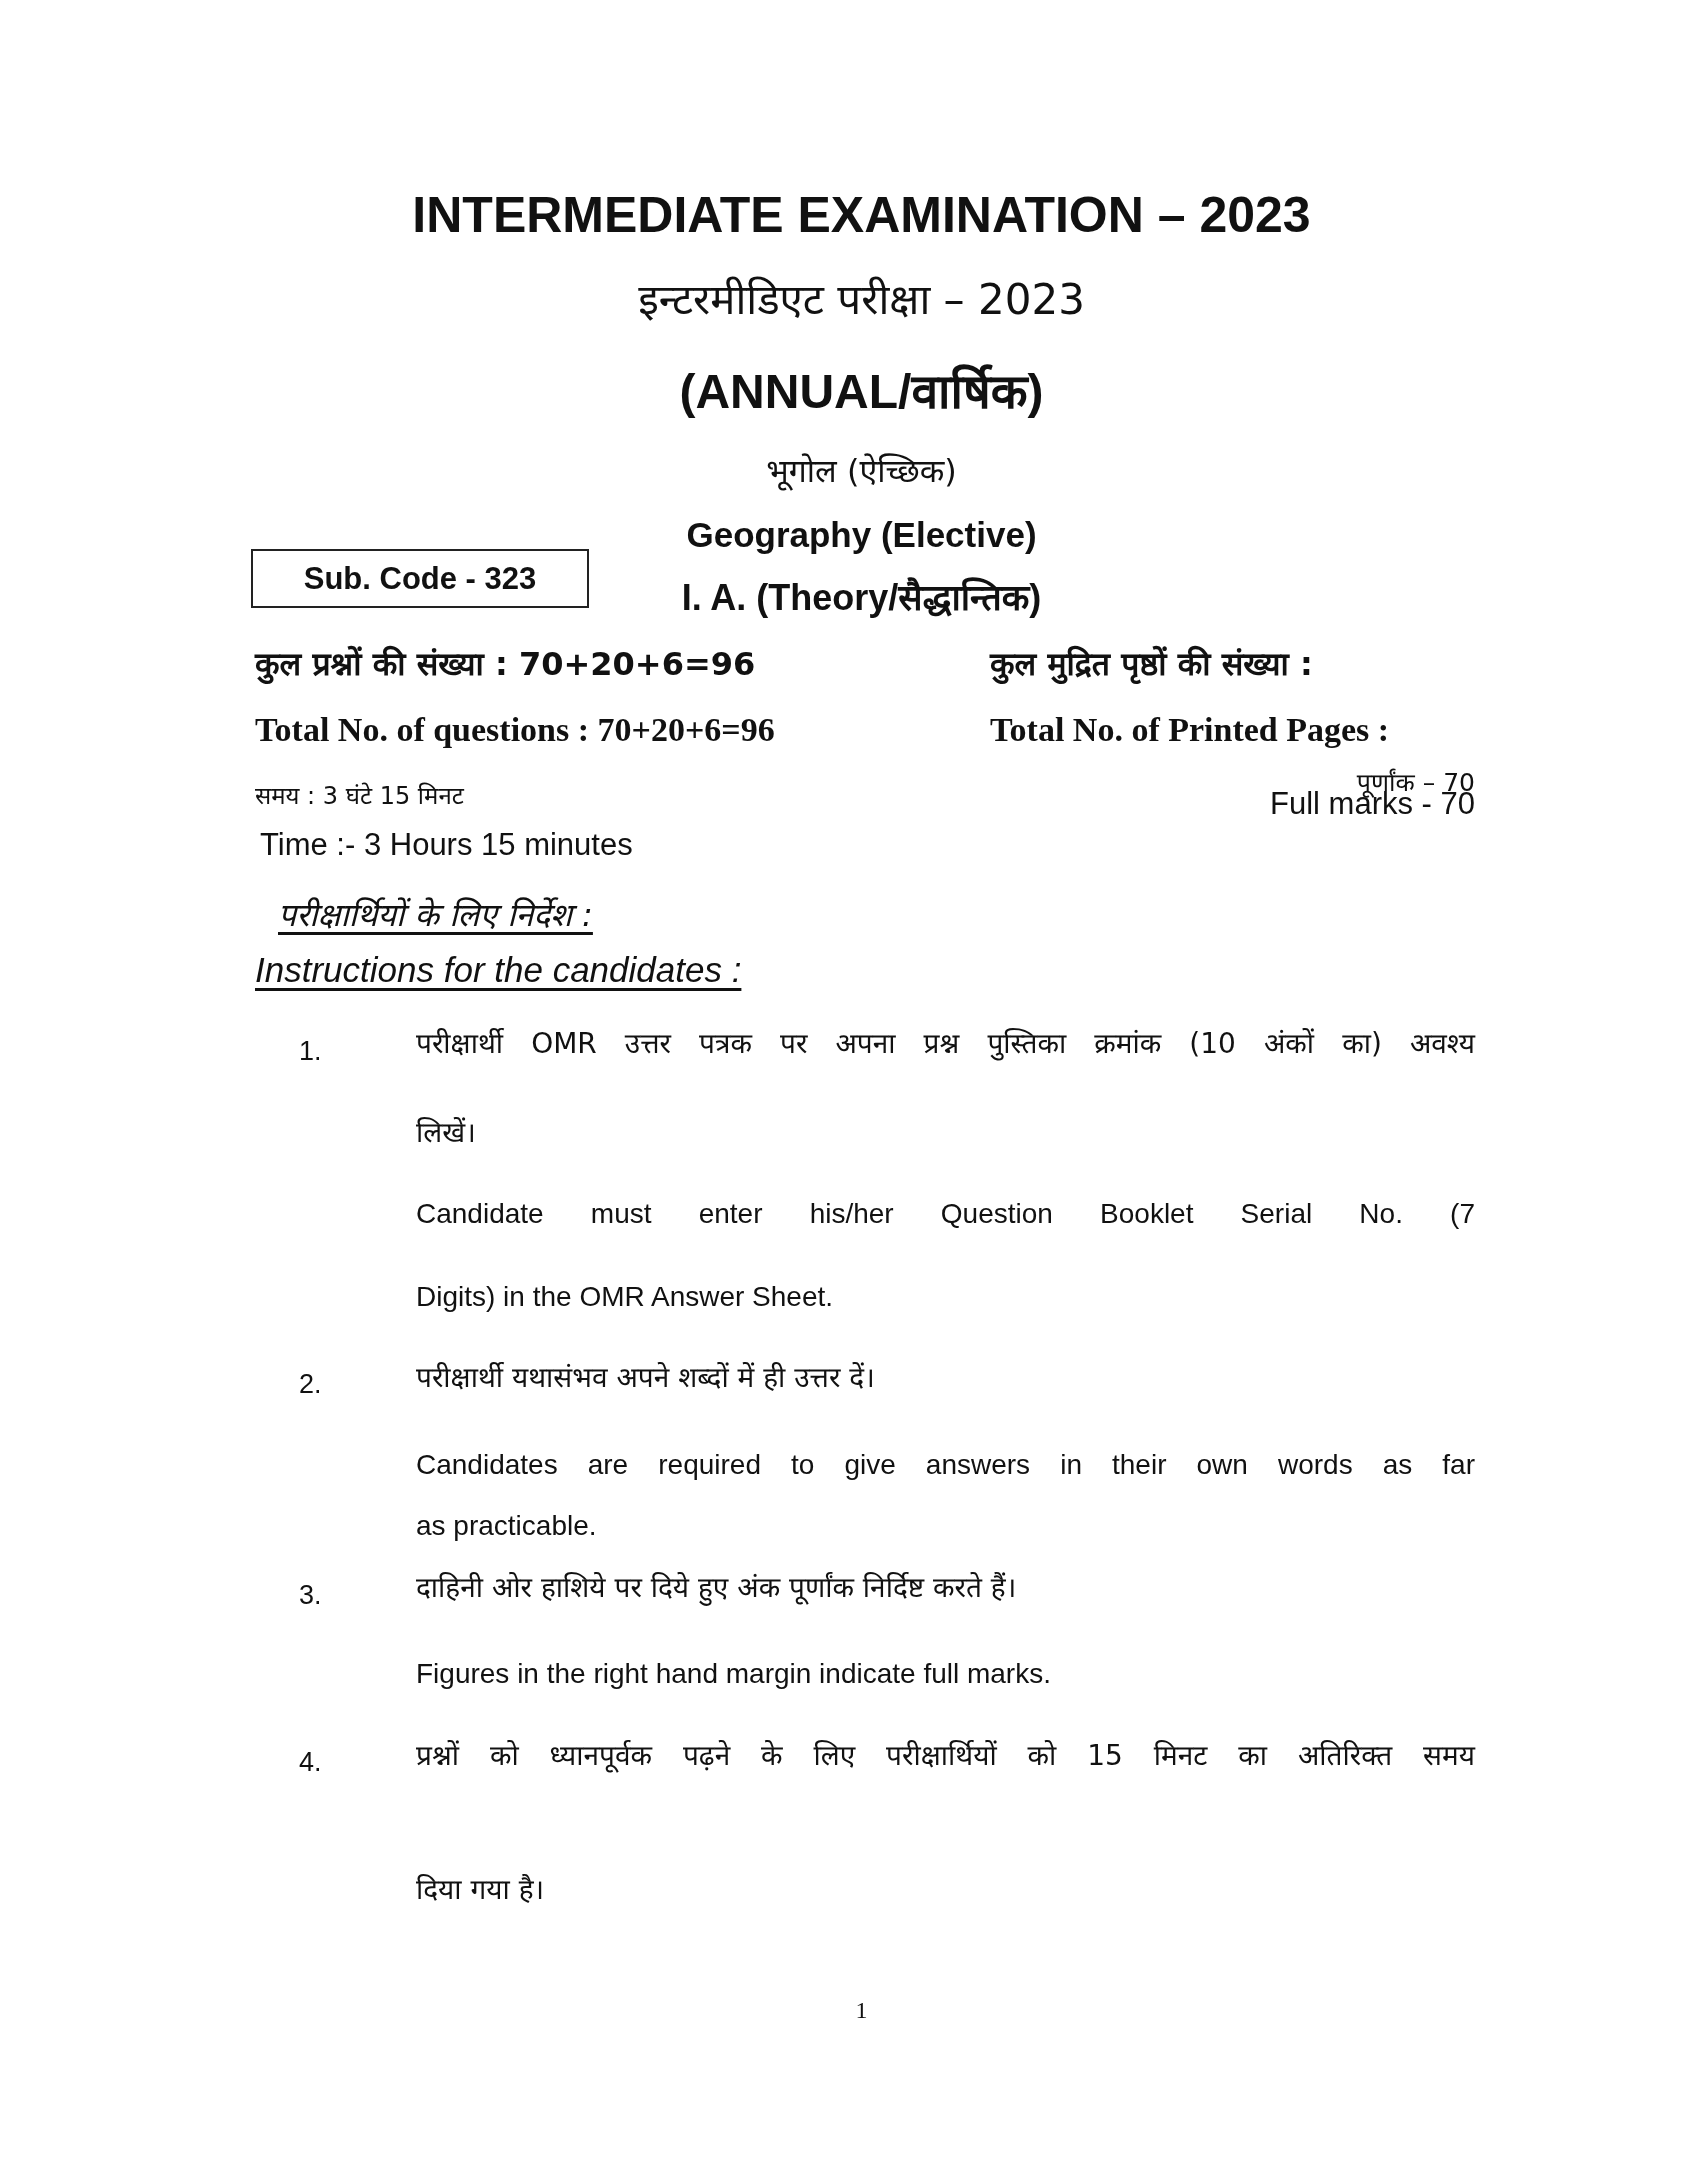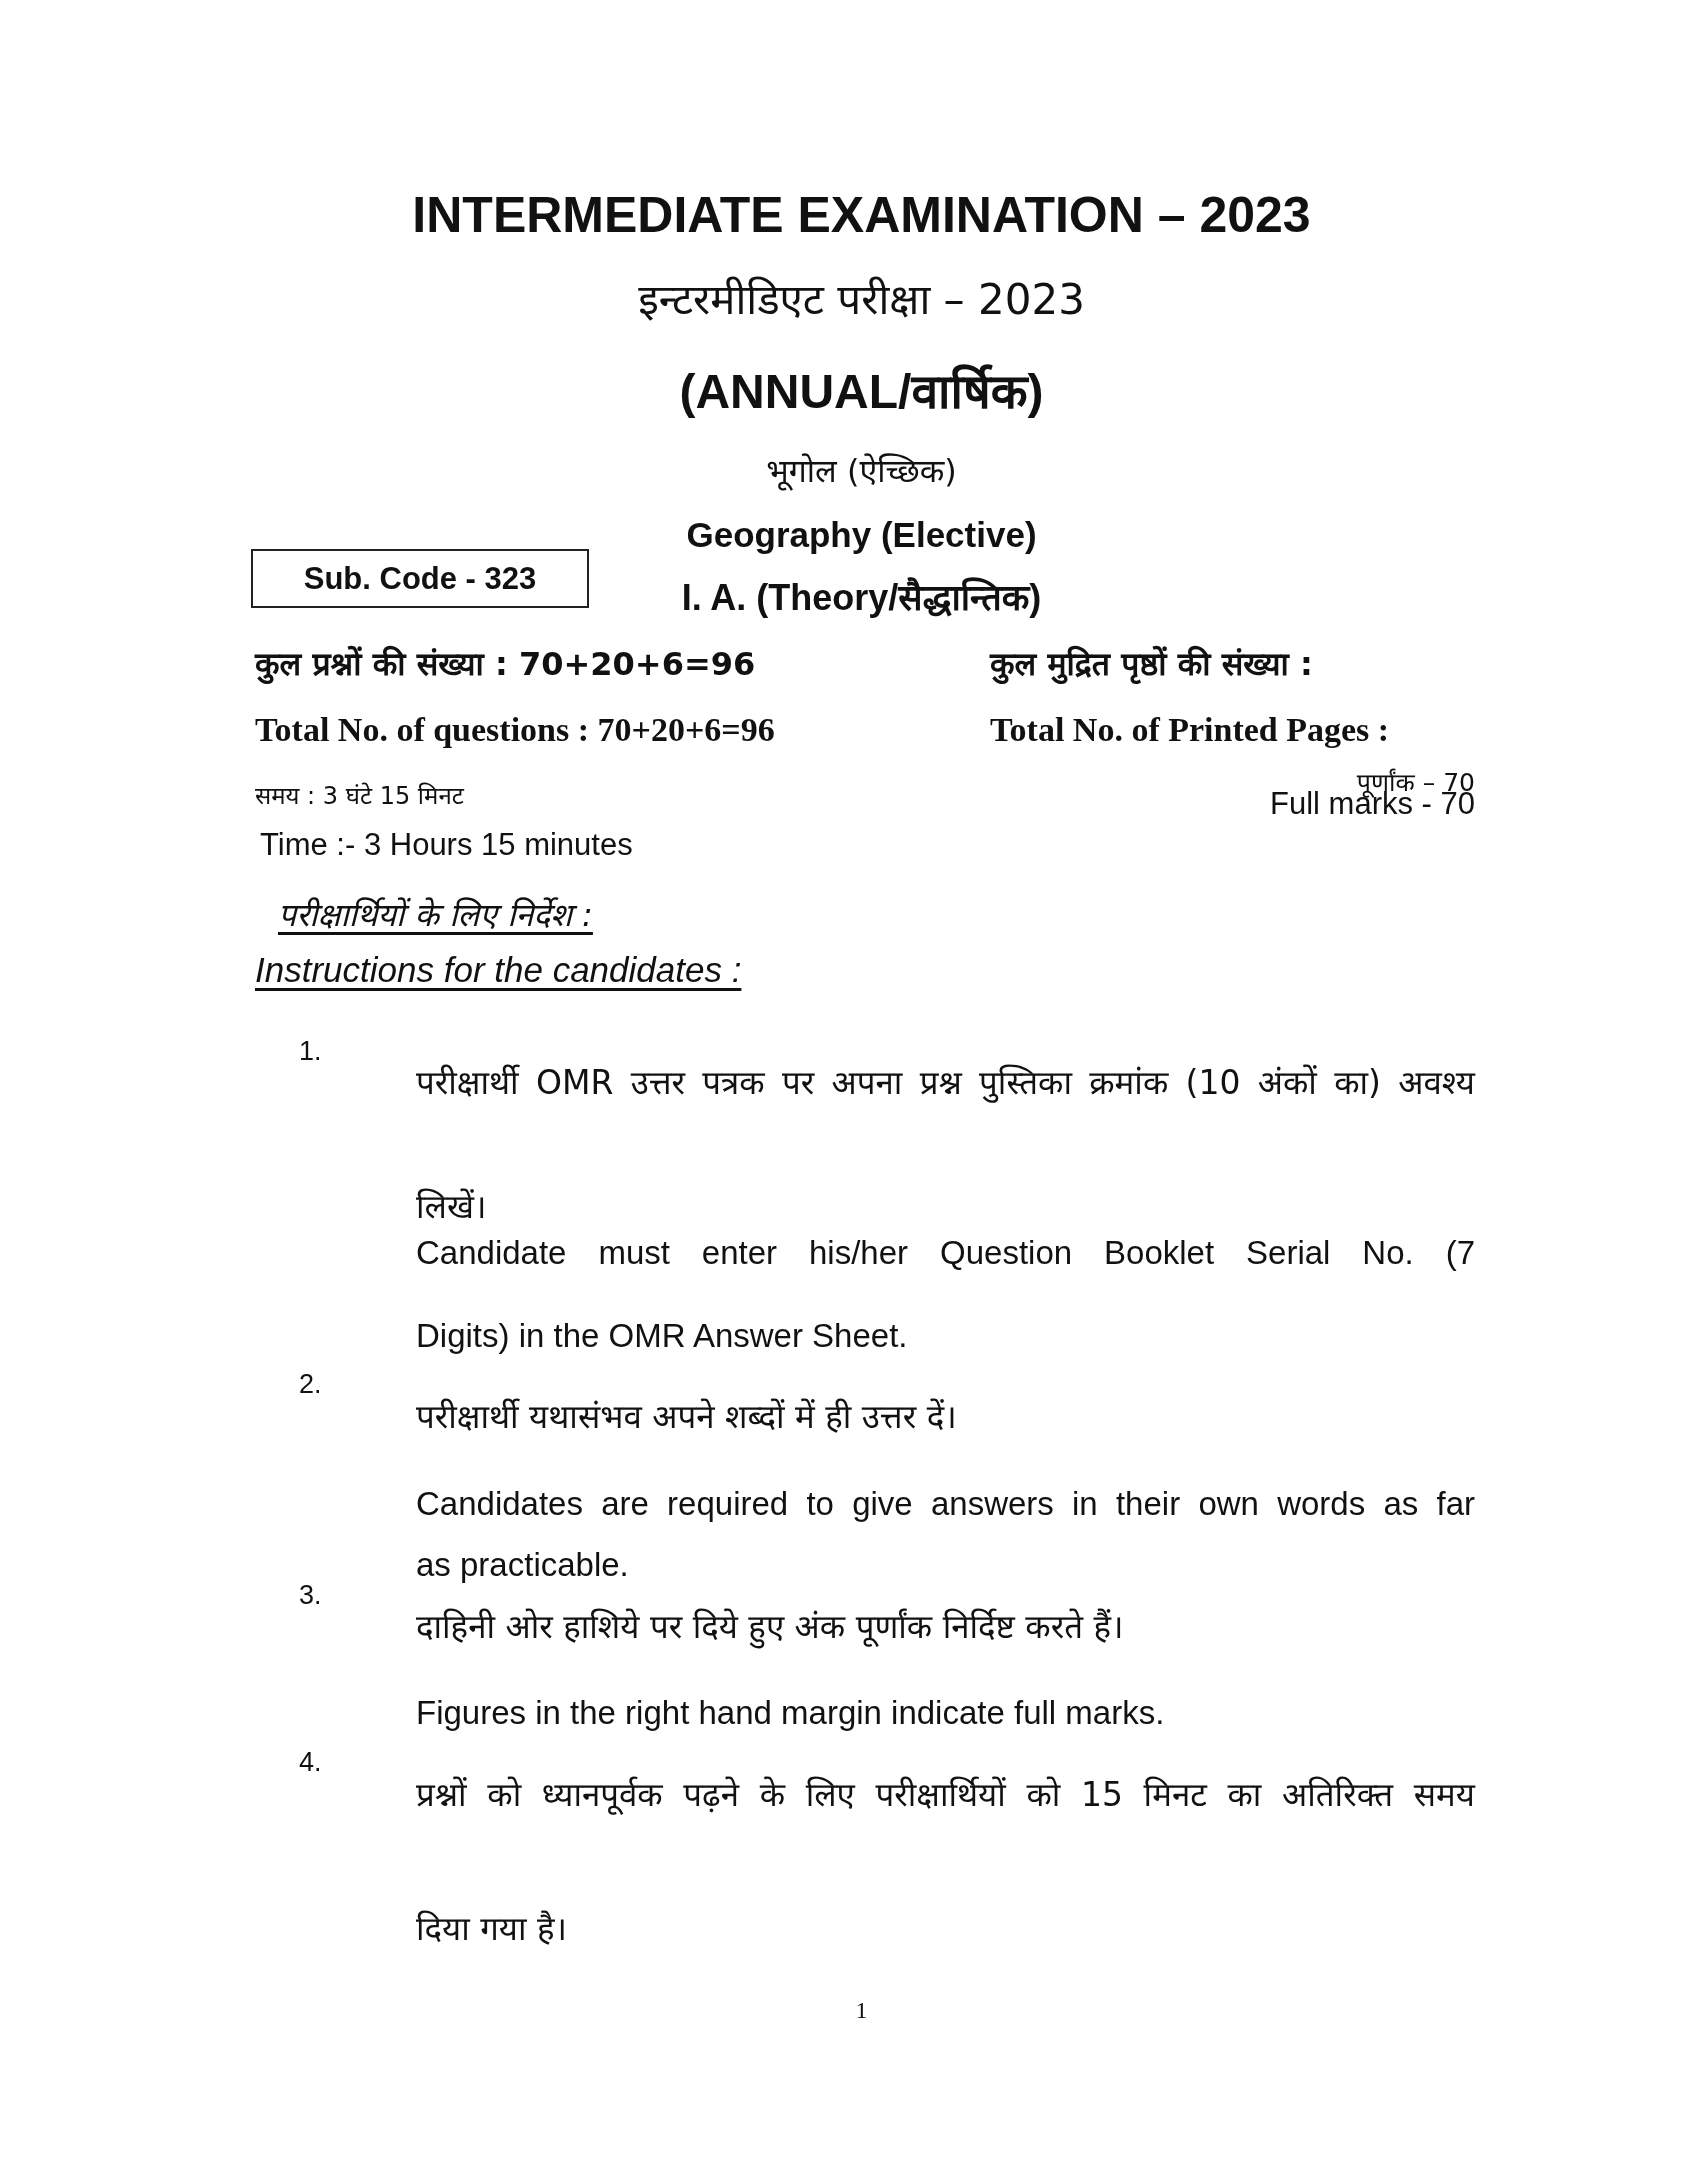--- a/index.html
+++ b/index.html
@@ -29,7 +29,7 @@
   .instr-hi { top: 899px; font-size: 32px; font-style: italic; text-decoration: underline; text-decoration-thickness: 3px; text-underline-offset: 6px; margin-left: 23px; }
   .instr-en { top: 952px; font-size: 35px; font-weight: normal; font-style: italic; text-decoration: underline; text-decoration-thickness: 3px; text-underline-offset: 6px; }
   .num { left: 299px; font-size: 27px; }
-  .para { left: 416px; width: 1059px; font-size: 33px; margin-top: 36px; }
+  .para { left: 416px; width: 1059px; font-size: 28px; }
   .justify { text-align: justify; text-align-last: justify; white-space: normal; }
   .pagenum { top: 1998px; left: 0; width: 1723px; text-align: center; font-size: 24px; }
 </style>

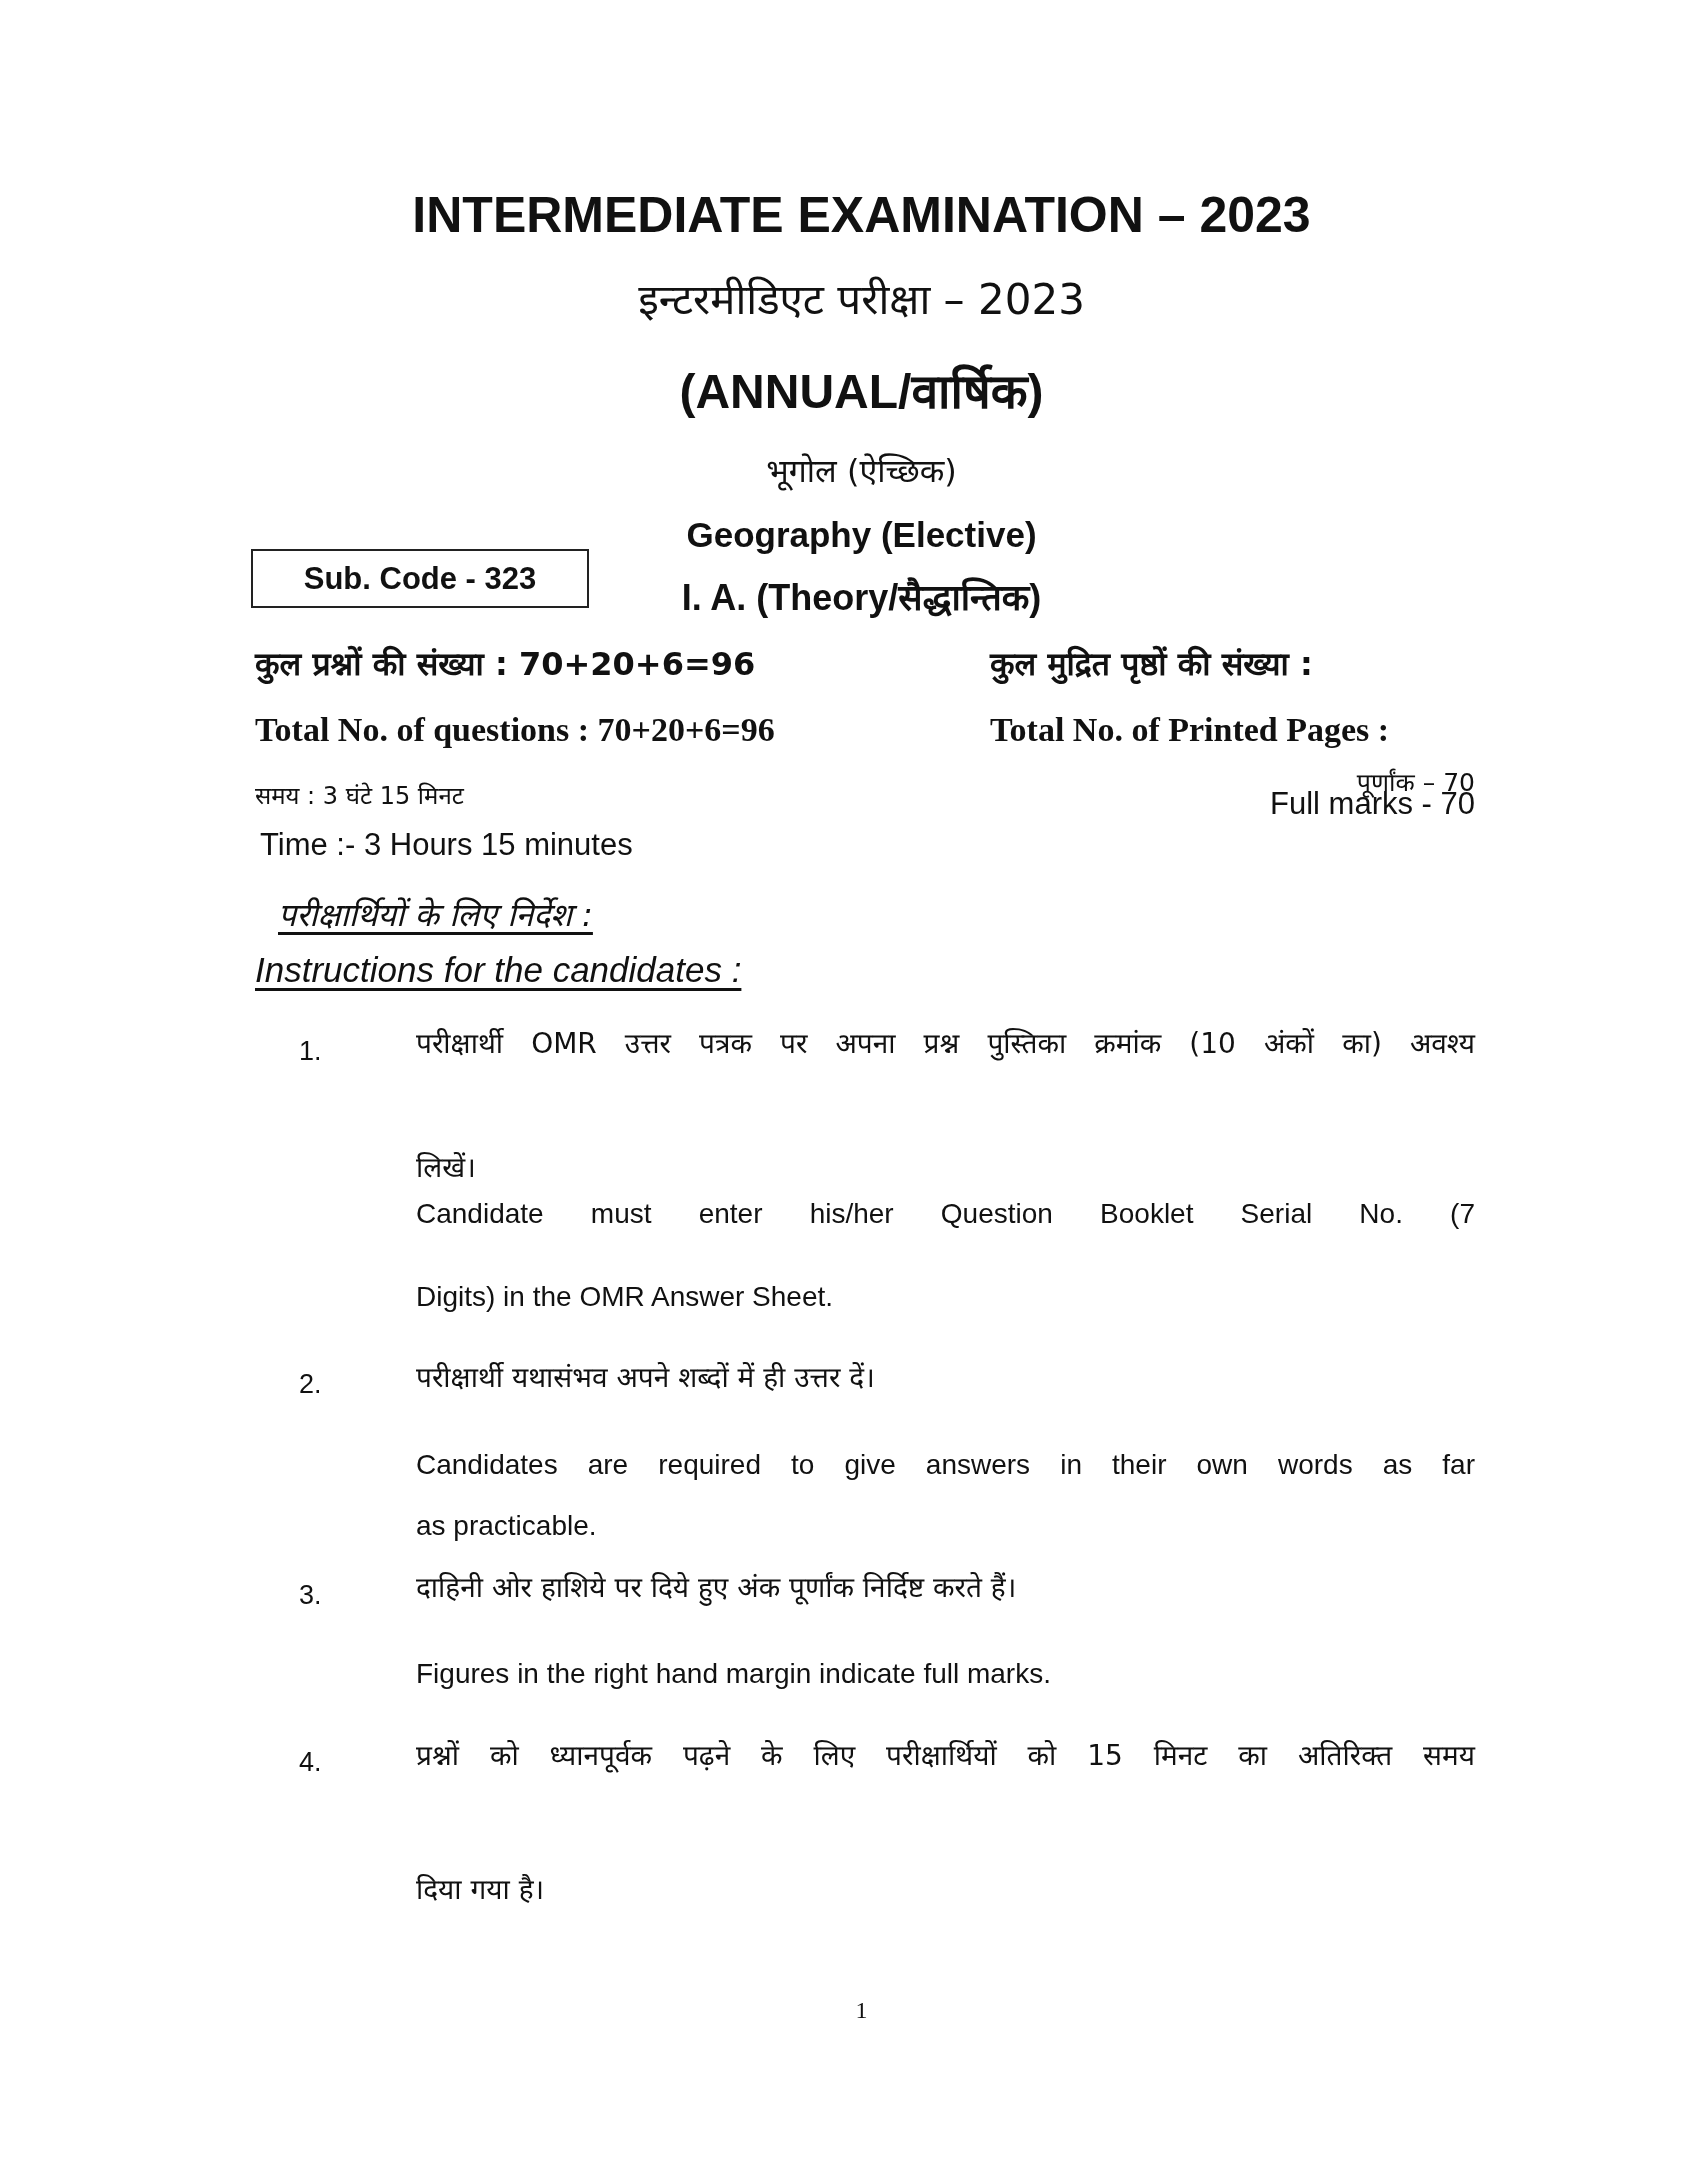--- a/index.html
+++ b/index.html
@@ -61,7 +61,7 @@
 
 <div class="abs sans num" style="top:1038px;">1.</div>
 <div class="abs deva para justify" style="top:1030px;">परीक्षार्थी OMR उत्तर पत्रक पर अपना प्रश्न पुस्तिका क्रमांक (10 अंकों का) अवश्य</div>
-<div class="abs deva para" style="top:1154px;">लिखें।</div>
+<div class="abs deva para" style="top:1119px;">लिखें।</div>
 <div class="abs sans para justify" style="top:1200px;">Candidate must enter his/her Question Booklet Serial No. (7</div>
 <div class="abs sans para" style="top:1283px;">Digits) in the OMR Answer Sheet.</div>
 

